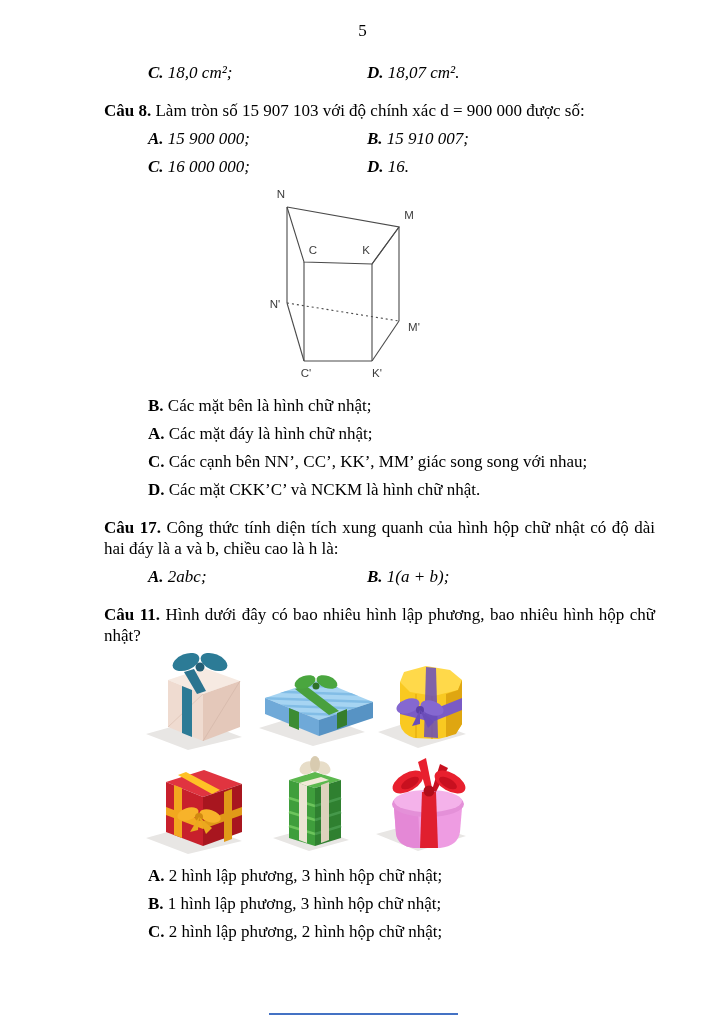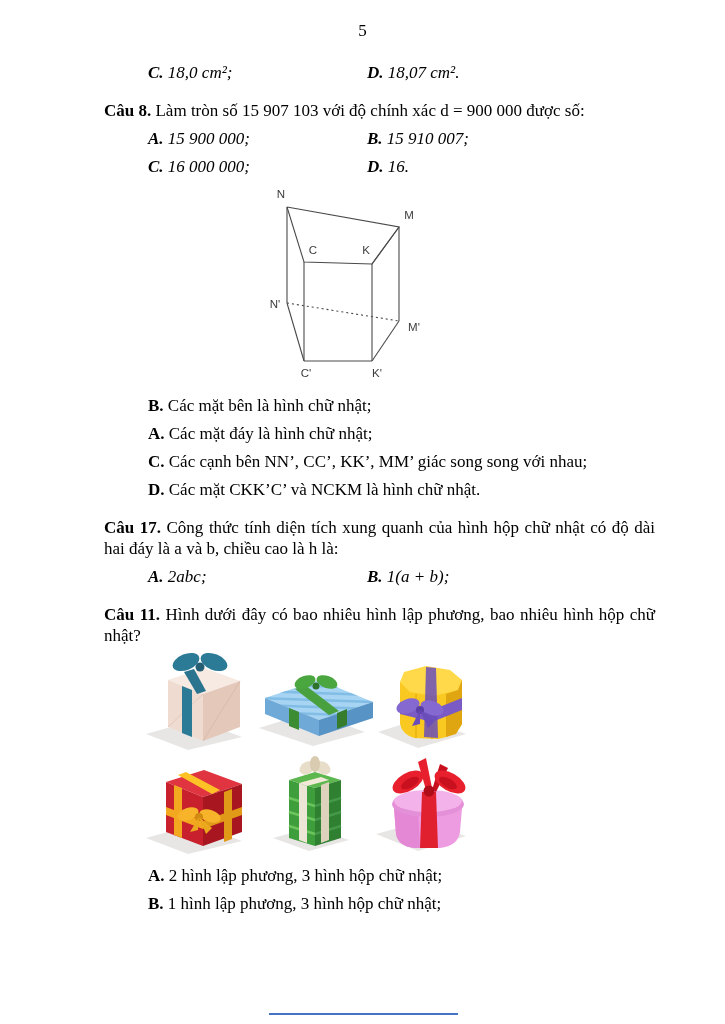--- a/index.html
+++ b/index.html
@@ -253,6 +253,7 @@
     <div class="optlist">
       <div class="opt"><b>A.</b> <span>2 hình lập phương, 3 hình hộp chữ nhật;</span></div>
       <div class="opt"><b>B.</b> <span>1 hình lập phương, 3 hình hộp chữ nhật;</span></div>
+      <div class="opt"><b>C.</b> <span>2 hình lập phương, 2 hình hộp chữ nhật;</span></div>
     </div>
 
   </div>

